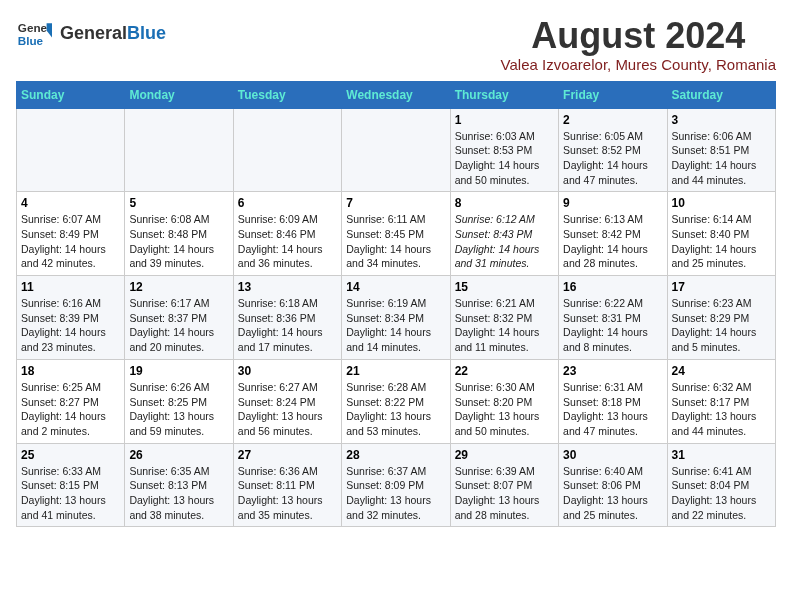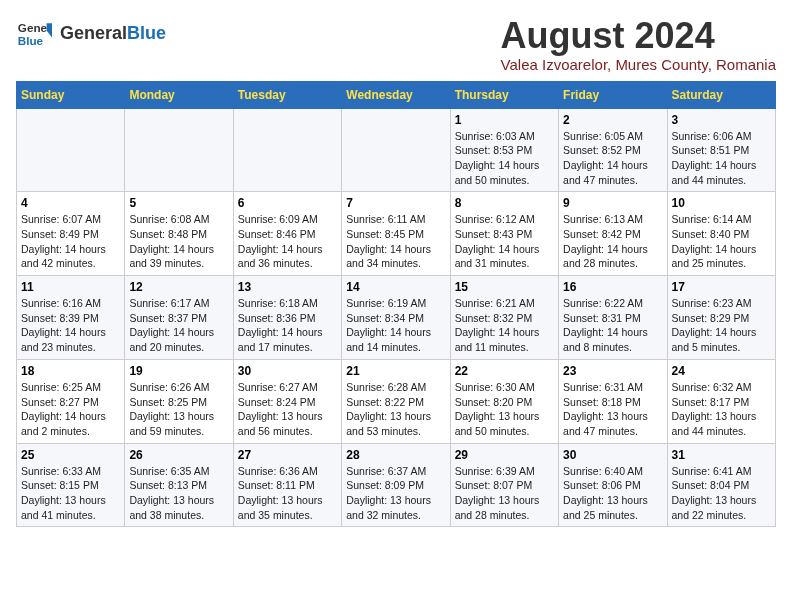--- a/index.html
+++ b/index.html
@@ -34,7 +34,7 @@
       height: 36px;
     }
     .title-block {
-      text-align: left;
+      text-align: center;
     }
     .main-title {
       font-size: 36px;

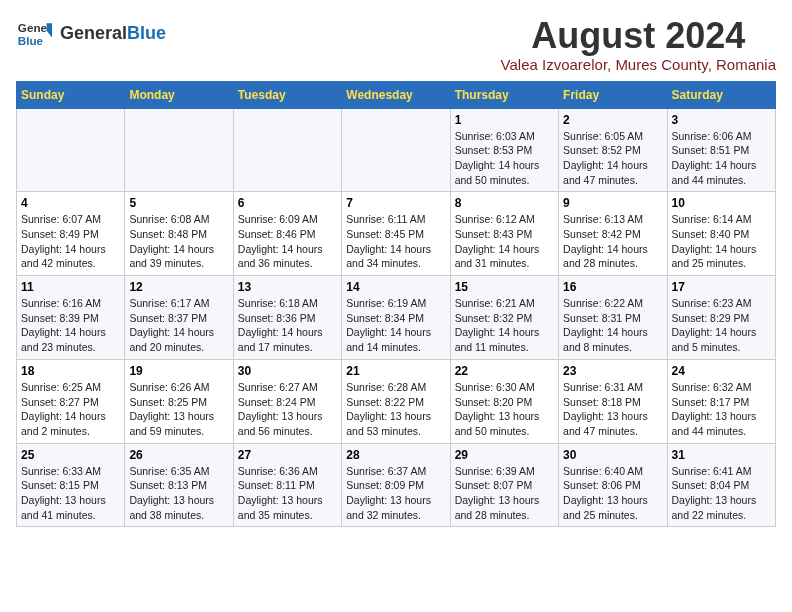--- a/index.html
+++ b/index.html
@@ -53,7 +53,7 @@
     }
     thead tr th {
       background-color: #2a6ebb;
-      color: #fde047;
+      color: #5eead4;
       padding: 6px 4px;
       text-align: left;
       font-size: 12px;

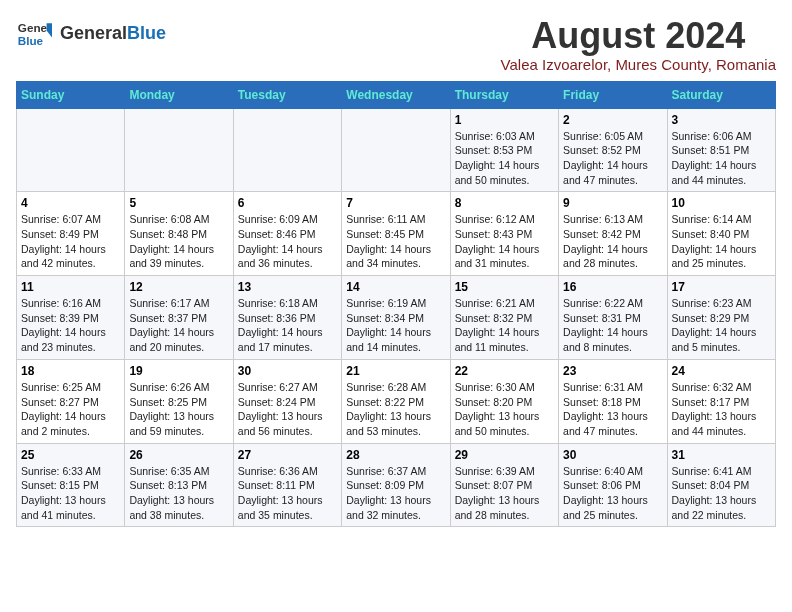--- a/index.html
+++ b/index.html
@@ -182,7 +182,7 @@
         </td>
         <td>
           <span class="day-number">8</span>
-          <div class="cell-content" style="white-space: pre-line;">Sunrise: 6:12 AM
+          <div class="cell-content" style="white-space: pre-line; font-style: italic;">Sunrise: 6:12 AM
 Sunset: 8:43 PM
 Daylight: 14 hours
 and 31 minutes.</div>

